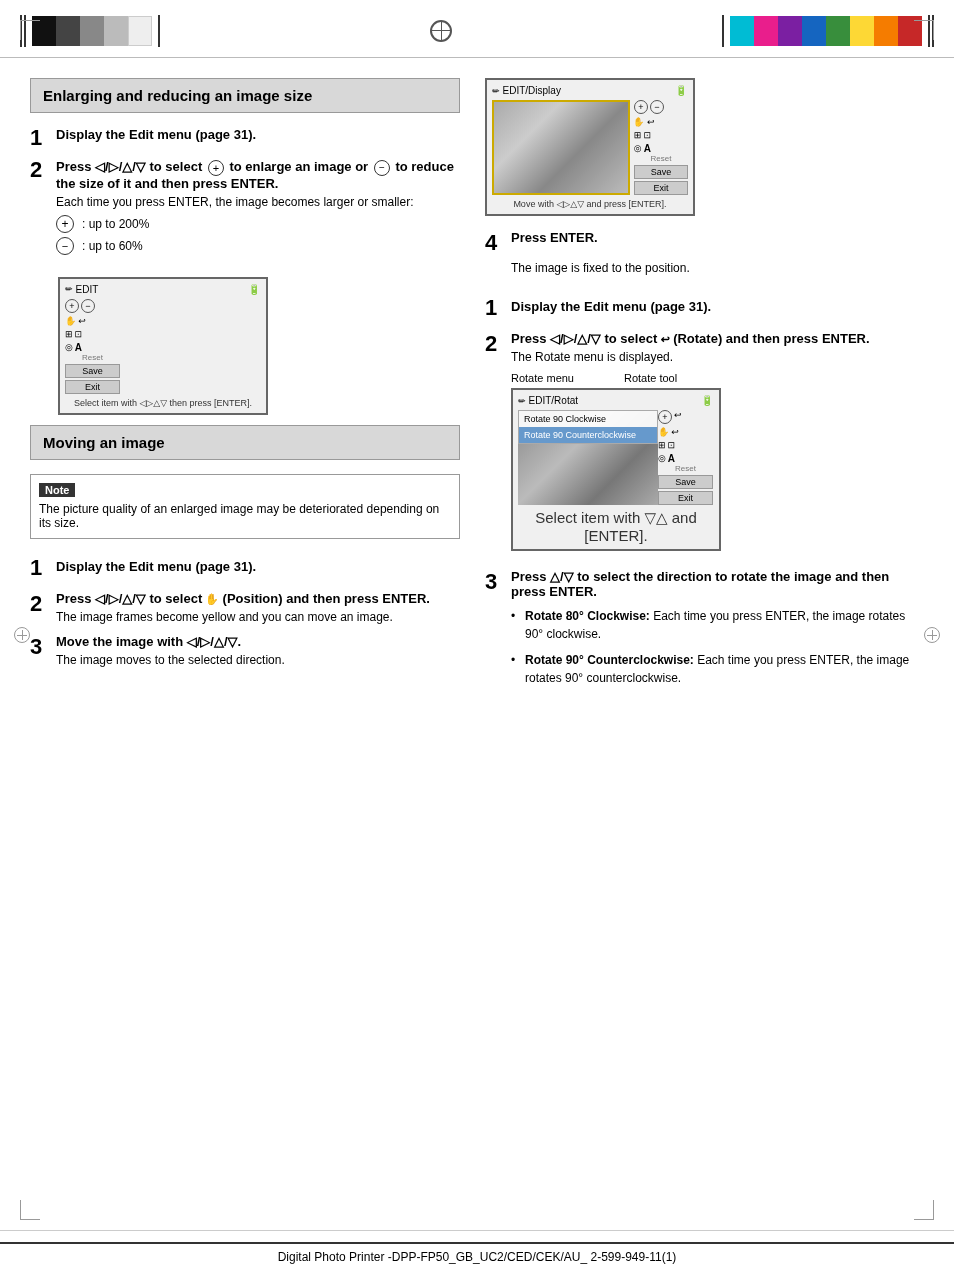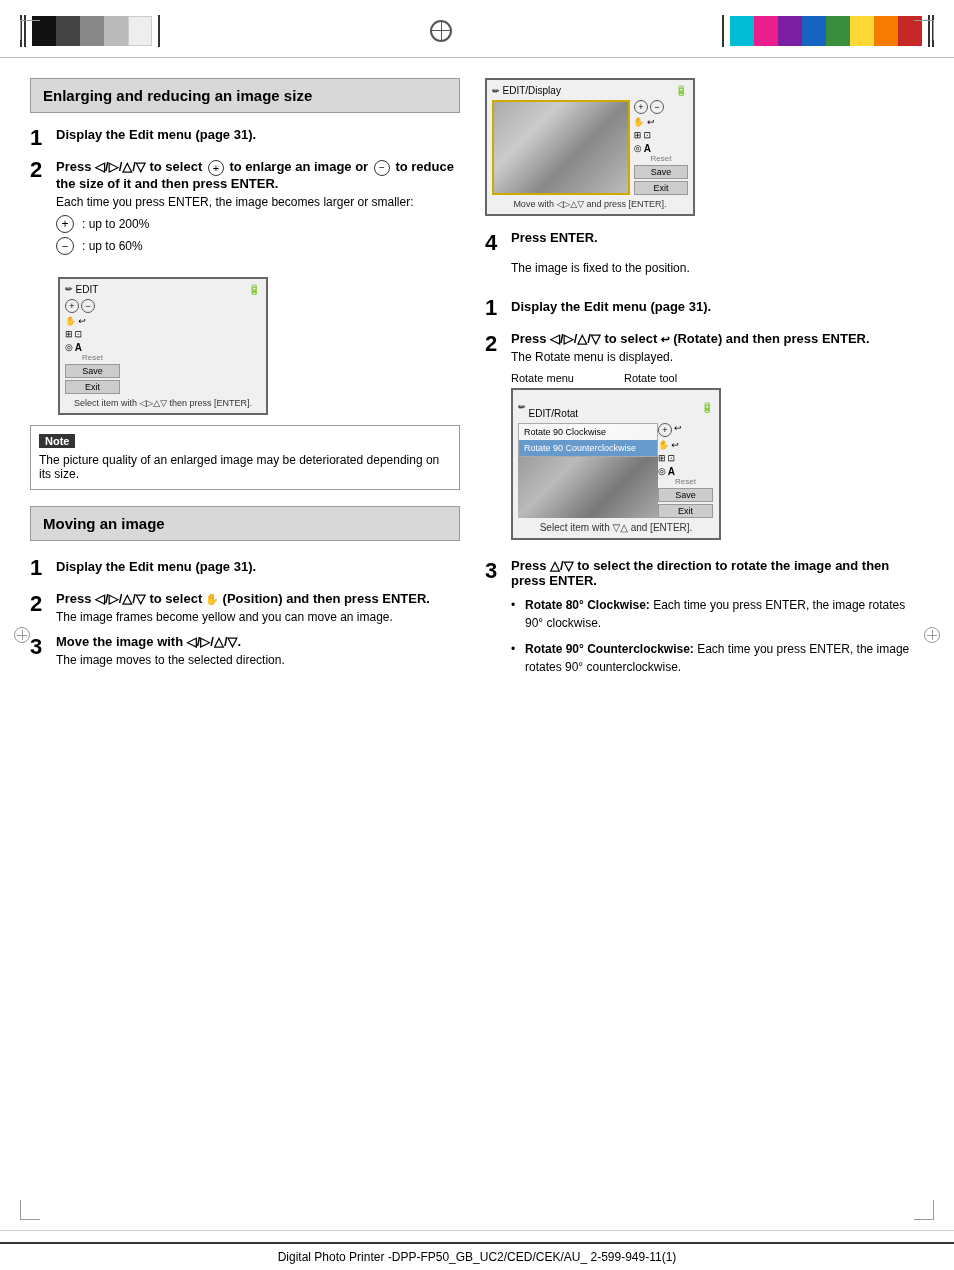--- a/index.html
+++ b/index.html
@@ -242,7 +242,7 @@
           <div style="display:flex; justify-content:space-between; align-items:center; margin-bottom:4px; font-size:10px;">
             <div style="display:flex; align-items:center; gap:3px;">
               <span style="font-size:9px;">✏</span>
-              <span style="font-size:10px;margin-top:13px;">EDIT/Rotat</span>
+              <span style="font-size:10px;">EDIT/Rotat</span>
             </div>
             <span style="font-size:10px;">🔋</span>
           </div>

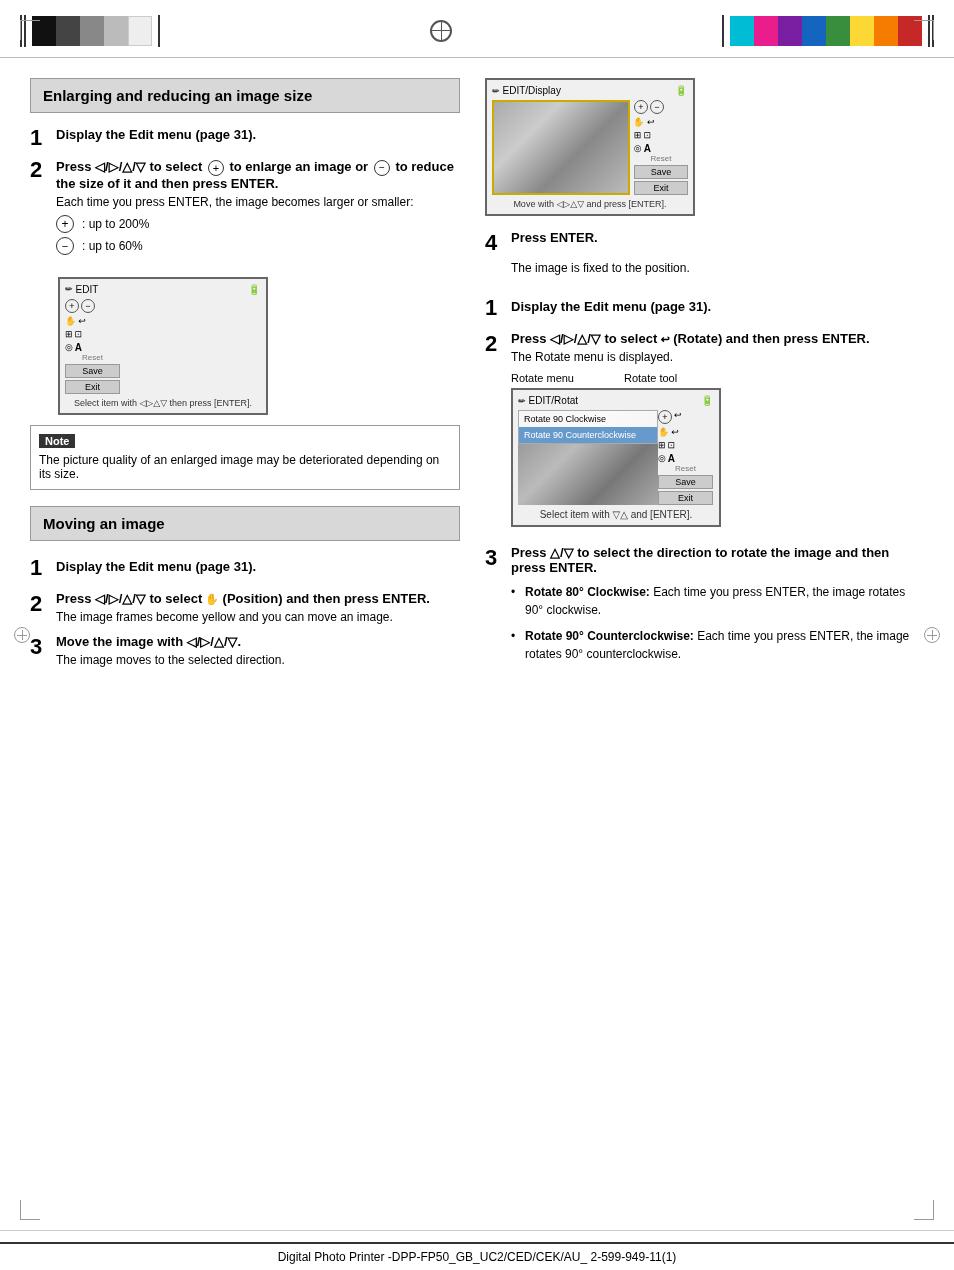--- a/index.html
+++ b/index.html
@@ -132,13 +132,13 @@
       <div style="font-size:9px; text-align:center; margin-top:4px; color:#333;">Select item with ◁▷△▽ then press [ENTER].</div>
     </div>
 
+    <div style="background:#d8d8d8; border:1px solid #999; padding:8px 12px; font-weight:bold; font-size:15px; margin-bottom:14px;">
+      <span>Moving an image</span>
+    </div>
+
     <div style="border:1px solid #999; padding:8px; margin:8px 0 16px 0; font-size:12px;">
       <span style="font-weight:bold; background:#333; color:#fff; display:inline-block; padding:1px 6px; font-size:11px; margin-bottom:5px;">Note</span>
       <p>The picture quality of an enlarged image may be deteriorated depending on its size.</p>
-    </div>
-
-    <div style="background:#d8d8d8; border:1px solid #999; padding:8px 12px; font-weight:bold; font-size:15px; margin-bottom:14px;">
-      <span>Moving an image</span>
     </div>
 
     <div style="display:flex; gap:6px; margin-bottom:10px;">

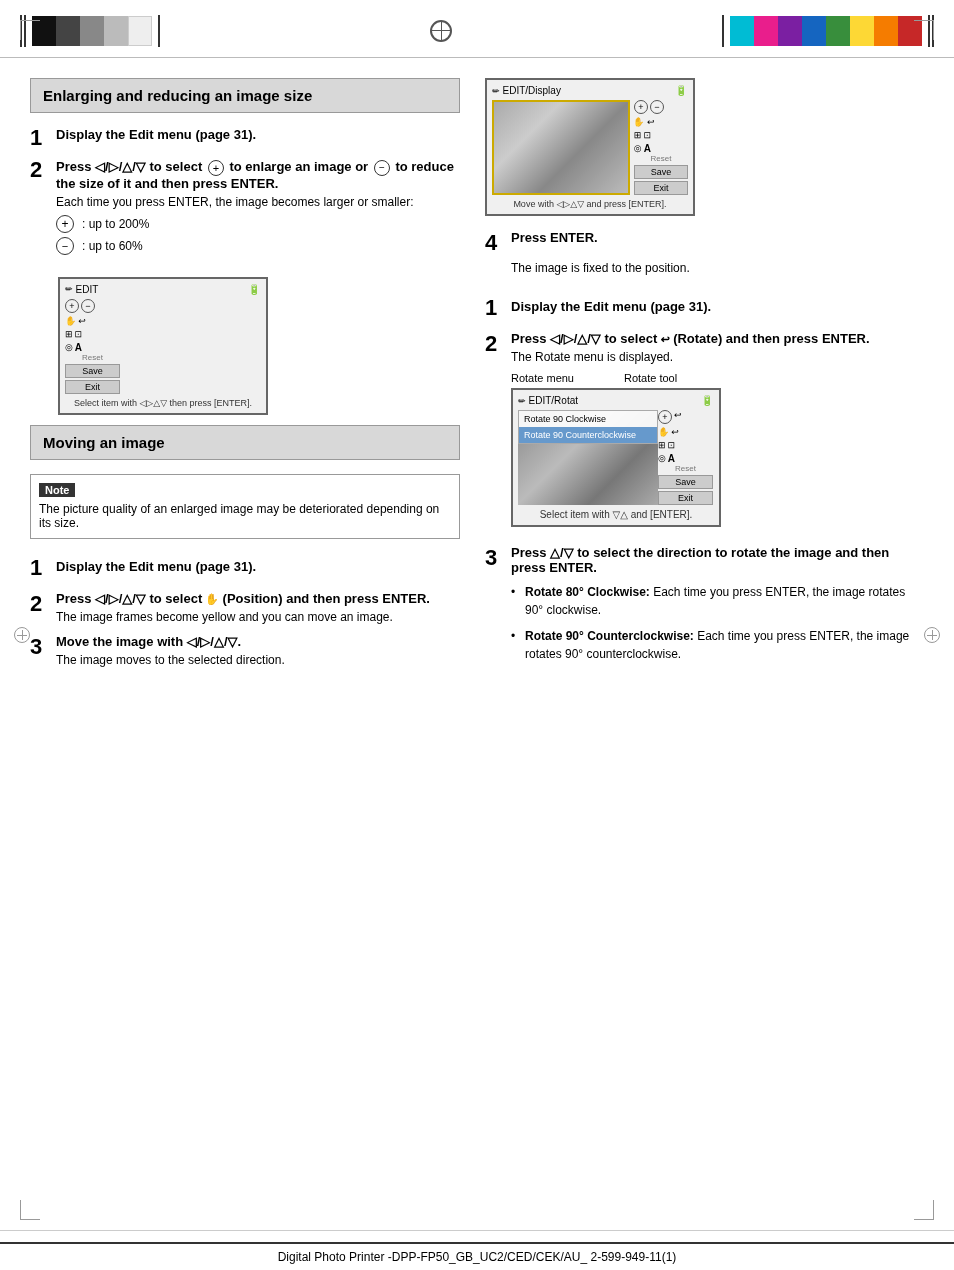--- a/index.html
+++ b/index.html
@@ -281,7 +281,7 @@
               </div>
             </div>
           </div>
-          <div style="font-size:10px; text-align:center; margin-top:4px; color:#333;">Select item with ▽△ and [ENTER].</div>
+          <div style="font-size:15px; text-align:center; margin-top:4px; color:#333;">Select item with ▽△ and [ENTER].</div>
         </div>
       </div>
     </div>

